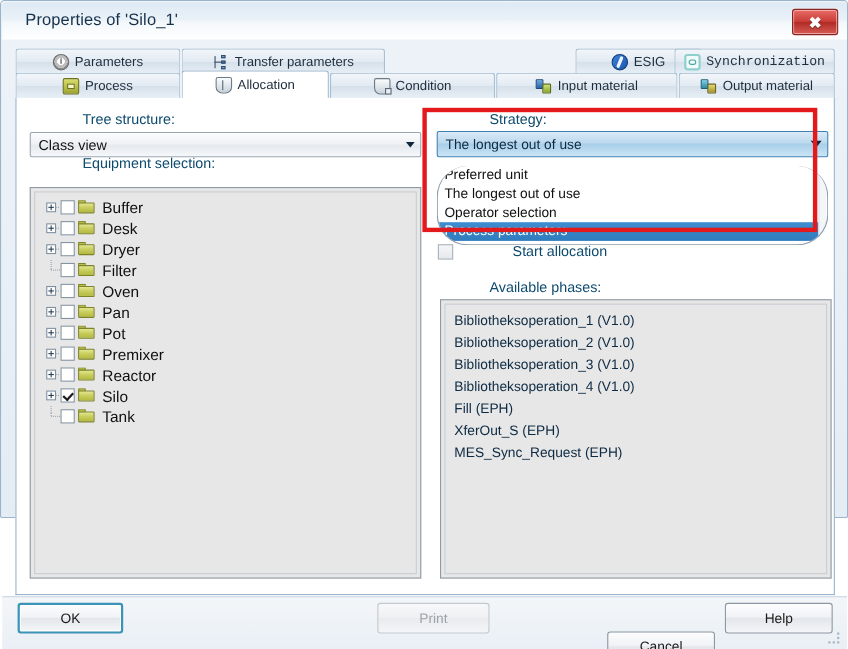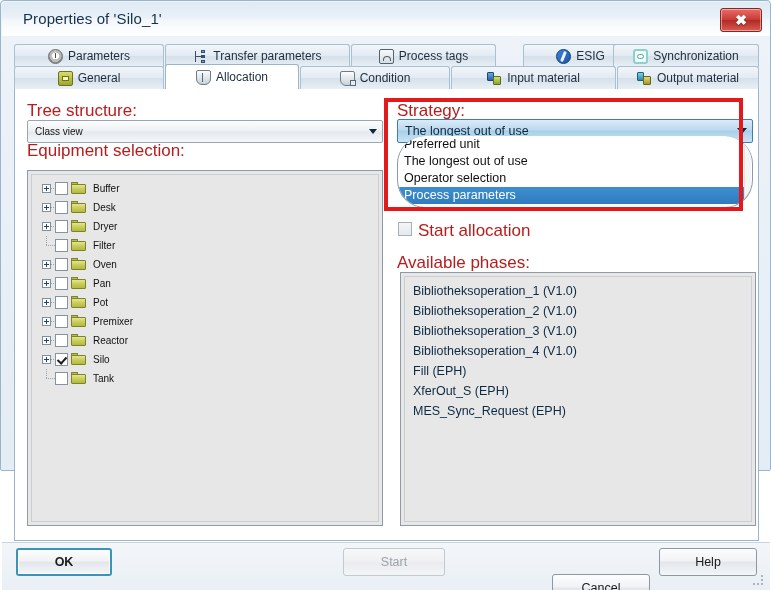--- a/index.html
+++ b/index.html
@@ -287,10 +287,6 @@
           </span>
         <span class="tlabel">Transfer parameters</span>
       </div>
-      <div class="tab" style="left:337px;width:145px;">
-        <span class="ticon ico-ptag"></span>
-        <span class="tlabel">Process tags</span>
-      </div>
       <div class="tab" style="left:509px;width:115px;">
         <span class="ticon ico-esig"></span>
         <span class="tlabel">ESIG</span>

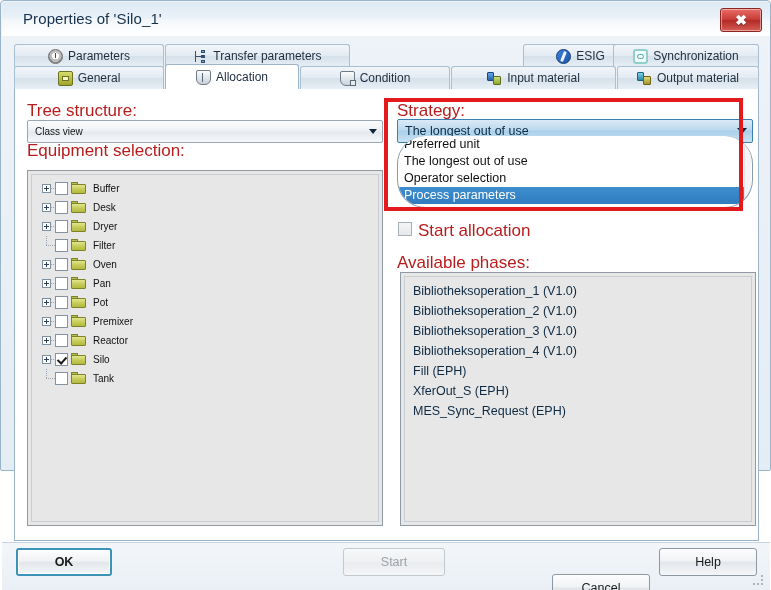--- a/index.html
+++ b/index.html
@@ -291,7 +291,7 @@
         <span class="ticon ico-esig"></span>
         <span class="tlabel">ESIG</span>
       </div>
-      <div class="tab" style="left:599px;width:146px;">
+      <div class="tab" style="left:599px;width:146px;font-family:Liberation Mono, monospace;">
         <span class="ticon ico-sync"></span>
         <span class="tlabel">Synchronization</span>
       </div>

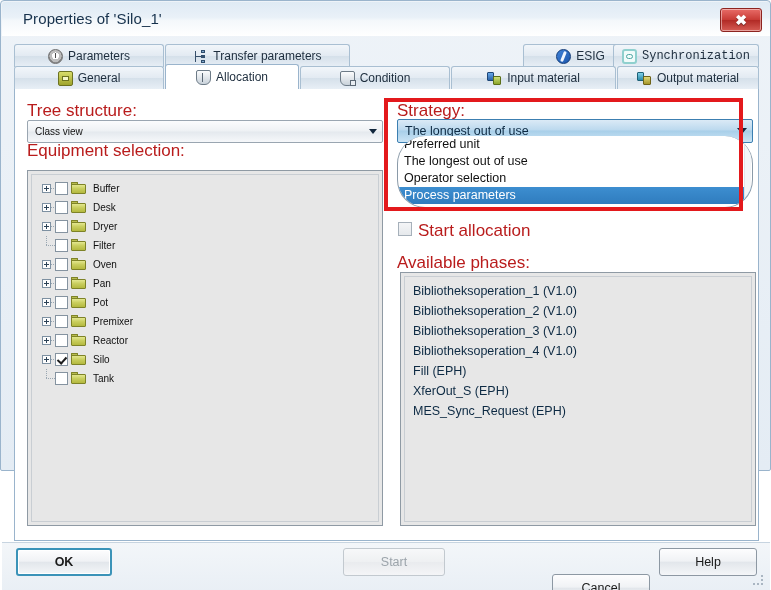--- a/index.html
+++ b/index.html
@@ -300,7 +300,7 @@
     <div class="tabrow row2">
       <div class="tab" style="left:0px;width:150px;">
         <span class="ticon ico-general"></span>
-        <span class="tlabel">General</span>
+        <span class="tlabel">Process</span>
       </div>
       <div class="tab active" style="left:151px;width:134px;top:-2px;">
         <span class="ticon ico-shield"></span>

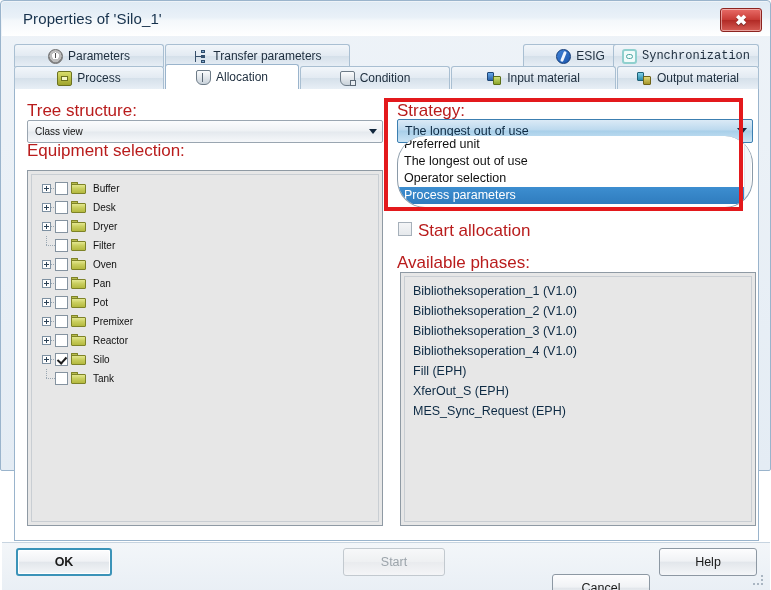--- a/index.html
+++ b/index.html
@@ -105,7 +105,7 @@
     border-top:none;
   }
 
-  .fieldlabel{position:absolute;font-size:17px;color:#b91c1c;white-space:nowrap;}
+  .fieldlabel{position:absolute;font-size:13px;color:#0c4a6e;white-space:nowrap;margin-left:48px;}
 
   
   .combo{

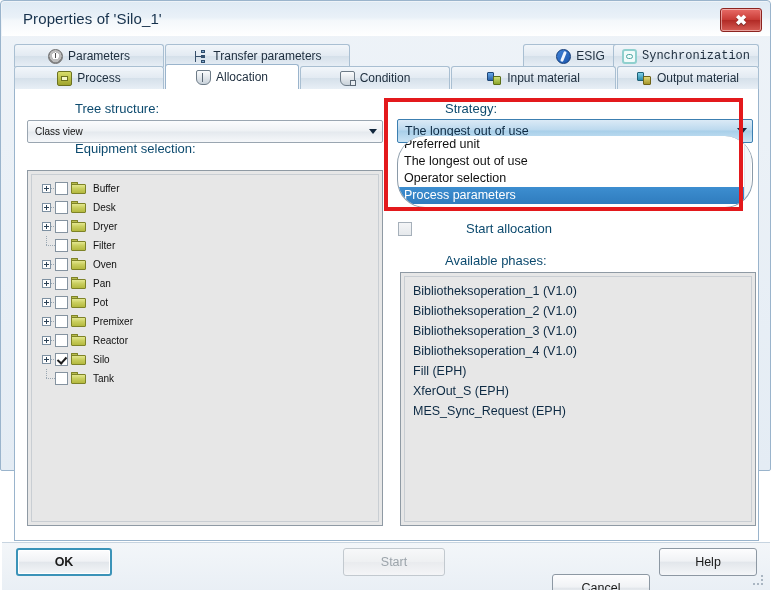--- a/index.html
+++ b/index.html
@@ -112,7 +112,7 @@
     position:absolute;box-sizing:border-box;height:23px;
     background:linear-gradient(to bottom,#fbfcfd 0%,#eef1f4 48%,#e4e9ee 52%,#f6f8fa 100%);
     border:1px solid #9aa6b1;border-radius:2px;
-    font-size:10px;color:#111;
+    font-size:13px;color:#111;
     display:flex;align-items:center;cursor:pointer;
   }
   .combo .ctext{padding-left:7px;flex:1;white-space:nowrap;overflow:hidden;}

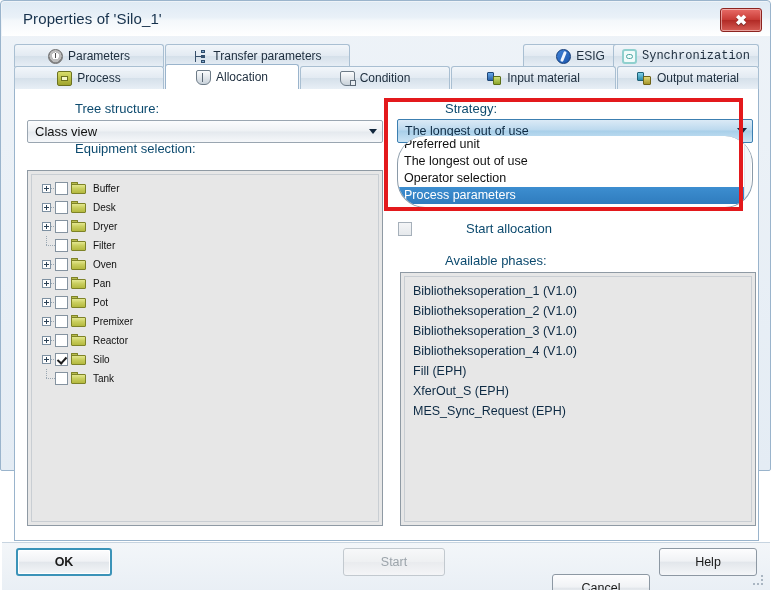--- a/index.html
+++ b/index.html
@@ -488,7 +488,7 @@
         </span>
     </div>
 
-    <div id="dropdown" style="left:382px;top:47px;width:356px;height:72px;border-radius:28px;">
+    <div id="dropdown" style="left:382px;top:62px;width:356px;height:72px;border-radius:28px;">
       <div id="dropdown-opts">
           <div class="opt">Preferred unit</div>
           <div class="opt">The longest out of use</div>

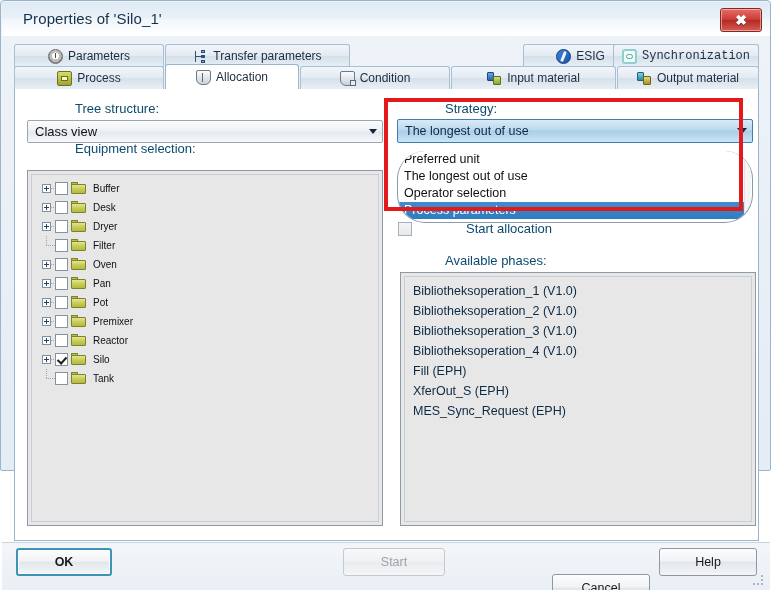--- a/index.html
+++ b/index.html
@@ -176,7 +176,7 @@
   }
 
   
-  .trow{height:19px;display:flex;align-items:center;font-size:10px;color:#101010;white-space:nowrap;cursor:default;text-align:right;}
+  .trow{height:19px;display:flex;align-items:center;font-size:14px;color:#101010;white-space:nowrap;cursor:default;text-align:right;}
   .trow .expander{
     position:relative;width:15px;height:19px;flex:0 0 auto;
   }

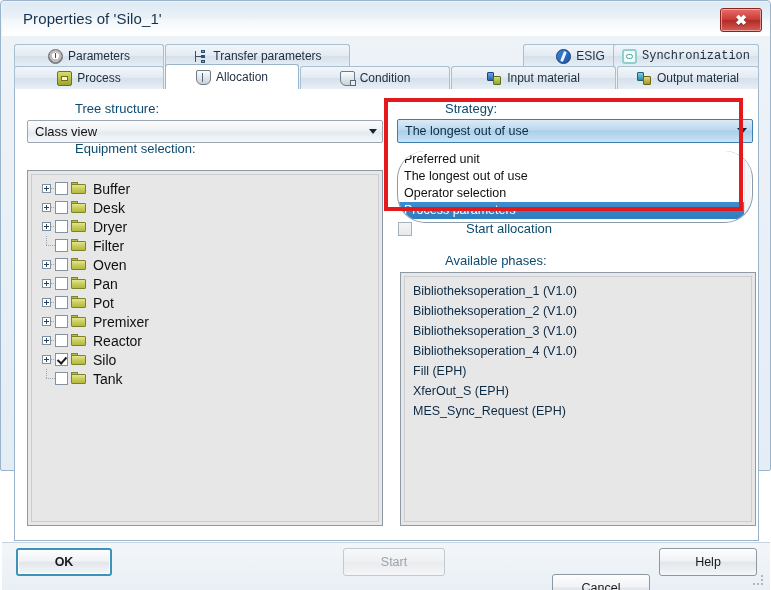--- a/index.html
+++ b/index.html
@@ -249,7 +249,6 @@
   .btn.focus{
     border:2px solid #3b93b8;
     box-shadow:inset 0 0 0 1px #ffffff;
-    font-weight:bold;
   }
   .btn.disabled{
     color:#9ca4ab;

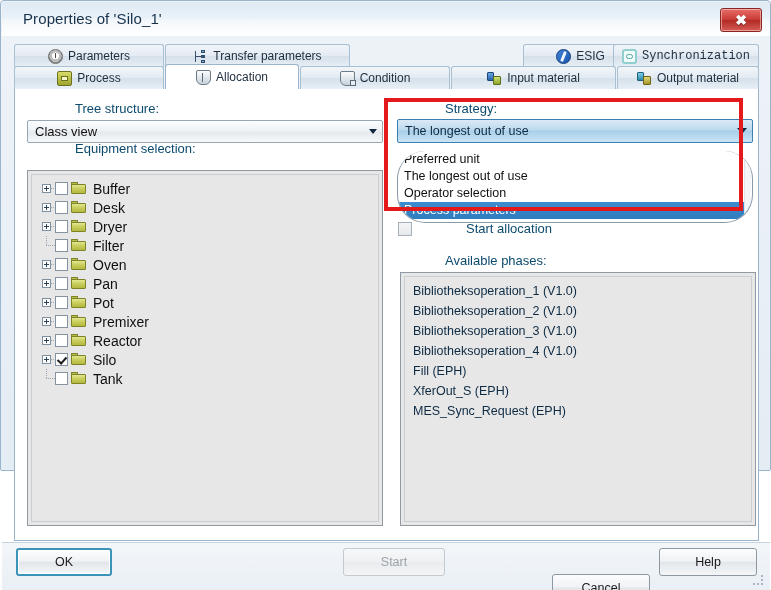--- a/index.html
+++ b/index.html
@@ -521,7 +521,7 @@
 
   <div id="bottombar">
     <div class="btn focus" style="left:14px;top:5px;width:96px;">OK</div>
-    <div class="btn disabled" style="left:341px;top:5px;width:102px;">Start</div>
+    <div class="btn disabled" style="left:341px;top:5px;width:102px;">Print</div>
     <div class="btn" style="left:550px;top:5px;width:98px;margin-top:26px;">Cancel</div>
     <div class="btn" style="left:657px;top:5px;width:98px;">Help</div>
   </div>

